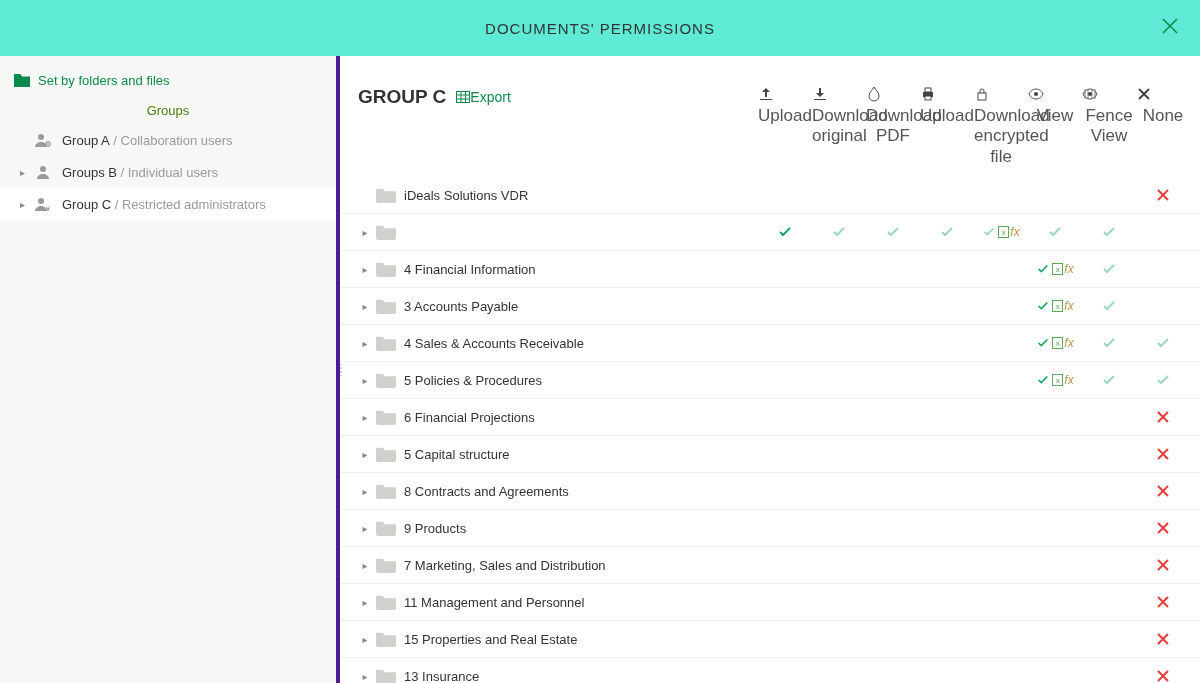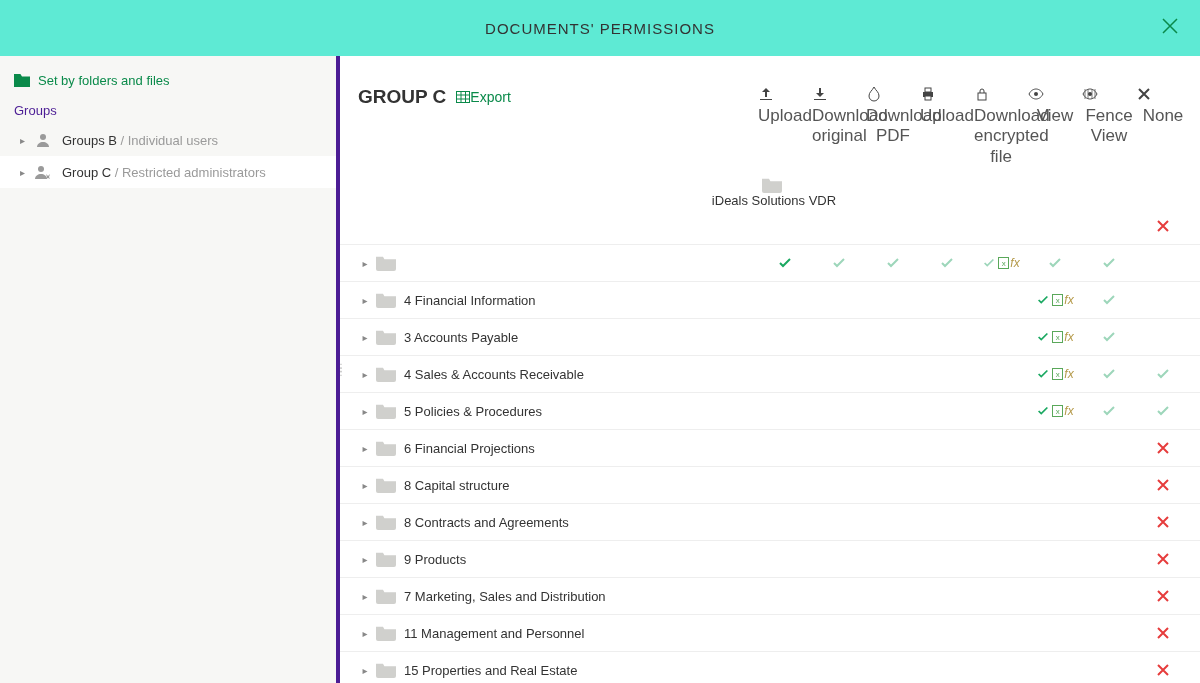--- a/index.html
+++ b/index.html
@@ -62,7 +62,8 @@
   }
   .side-section-label {
     padding: 8px 14px 6px 14px;
-    color: #4c1d95;
+    color: #4d7c0f;
+    text-align: center;
   }
   .group-item {
     display: flex;

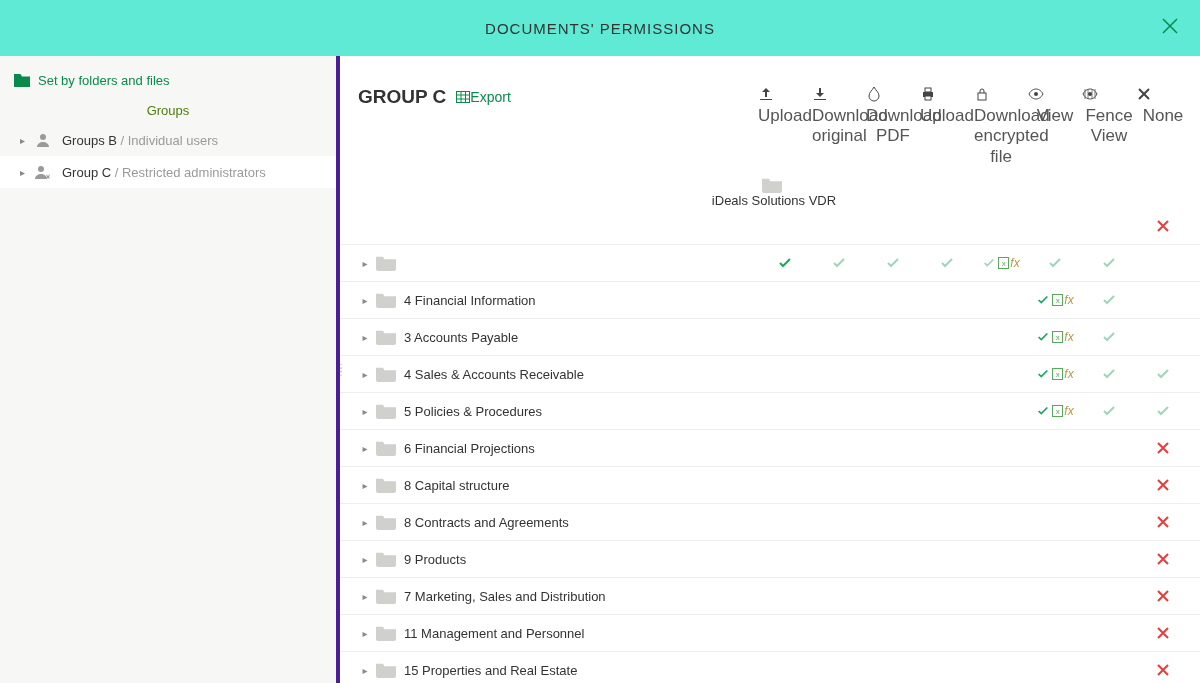--- a/index.html
+++ b/index.html
@@ -226,6 +226,18 @@
     <div class="side-section-label">Groups</div>
     <div id="groups-container">
         <div class="group-item">
+          <span class="expand"></span>
+          <span class="user-ico">
+            <svg viewBox="0 0 18 16">
+              <circle cx="7" cy="5" r="3" fill="currentColor"></circle>
+              <path d="M1 15c0-3 3-5 6-5s6 2 6 5" fill="currentColor"></path>
+              <circle cx="14" cy="12" r="2.5" fill="none" stroke="currentColor" stroke-width="1"></circle>
+              <path d="M12 12h4M14 10v4" stroke="currentColor" stroke-width="0.8"></path>
+            </svg>
+          </span>
+          <span><span class="gname">Group A</span><span class="gsub"> / Collaboration users</span></span>
+        </div>
+        <div class="group-item">
           <span class="expand">▸</span>
           <span class="user-ico">
             <svg viewBox="0 0 18 16">

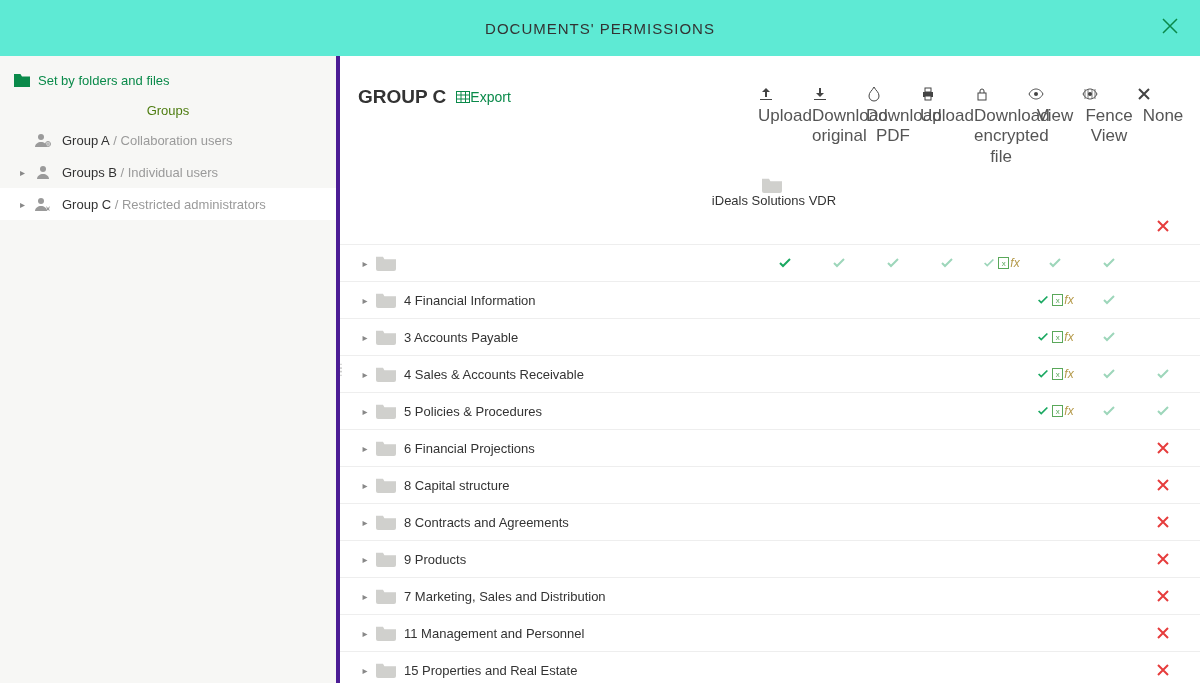--- a/index.html
+++ b/index.html
@@ -154,7 +154,7 @@
     min-height: 36px;
     padding: 0 10px 0 18px;
   }
-  .row.root { border-top: none; flex-direction: column; }
+  .row.root { border-top: none; }
   .row .expand {
     width: 14px;
     text-align: center;

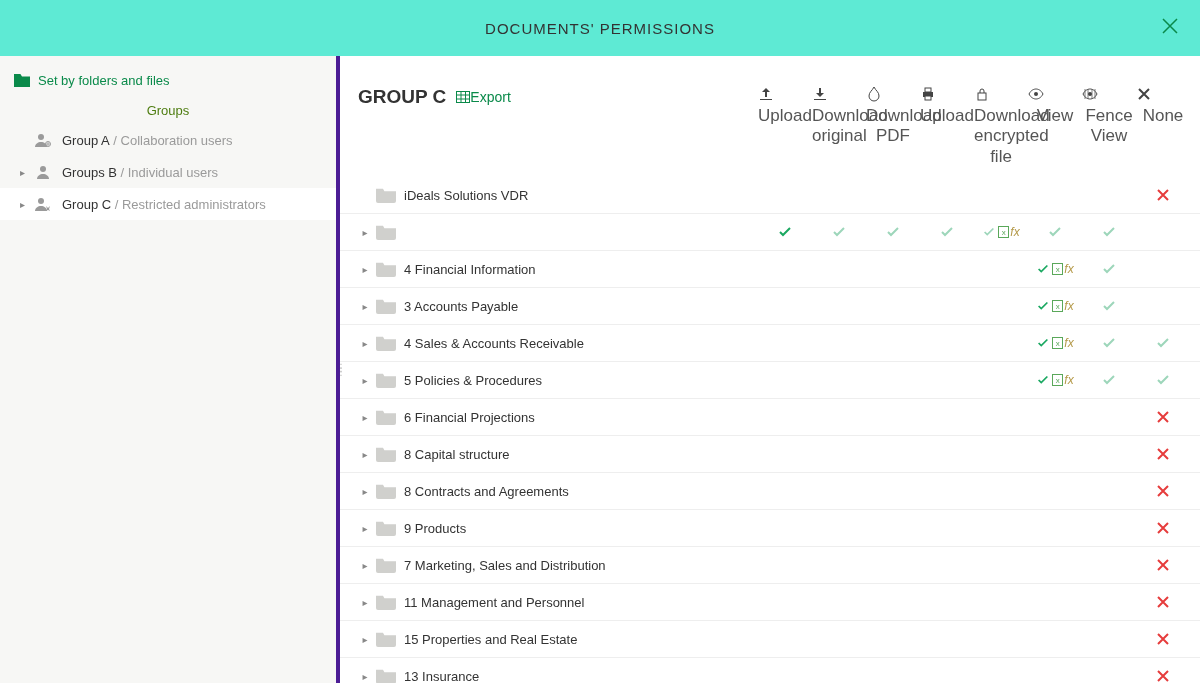--- a/index.html
+++ b/index.html
@@ -563,7 +563,7 @@
         <div class="row">
           <span class="expand">▸</span>
           <span class="folder-grey"></span>
-          <span class="rname">8 Capital structure</span>
+          <span class="rname">5 Capital structure</span>
           <div class="cells">
             <div class="cell"></div>
             <div class="cell"></div>

